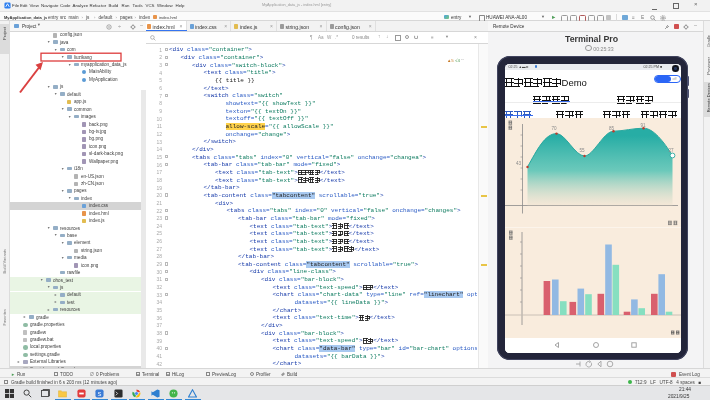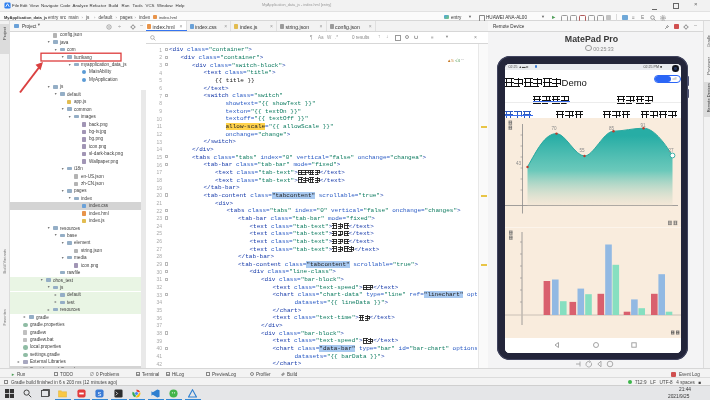--- a/index.html
+++ b/index.html
@@ -402,7 +402,7 @@
 <div class="abs" style="left:2px;top:220px;width:6px;height:2px;background:#e8c547;"></div>
 </div>
 <div class="abs" style="left:488px;top:32px;width:215px;height:336px;background:#f4f4f5;"></div>
-<div class="abs" style="left:484px;top:33.5px;width:215px;text-align:center;font-size:8.8px;font-weight:bold;color:#383838;">MatePad Pro</div>
+<div class="abs" style="left:484px;top:33.5px;width:215px;text-align:center;font-size:8.8px;font-weight:bold;color:#383838;">Terminal Pro</div>
 <div class="abs" style="left:492px;top:44.5px;width:215px;text-align:center;font-size:5.2px;color:#888;">
 <span style="display:inline-block;width:4.5px;height:4.5px;border:0.8px solid #999;border-radius:50%;vertical-align:-0.8px;"></span> 00:25:33</div>
 <div class="abs" style="left:496.5px;top:55.5px;width:191.5px;height:304.5px;background:#23253a;border-radius:13px;box-shadow:inset 0 0 0 1px #41445f;"></div>

